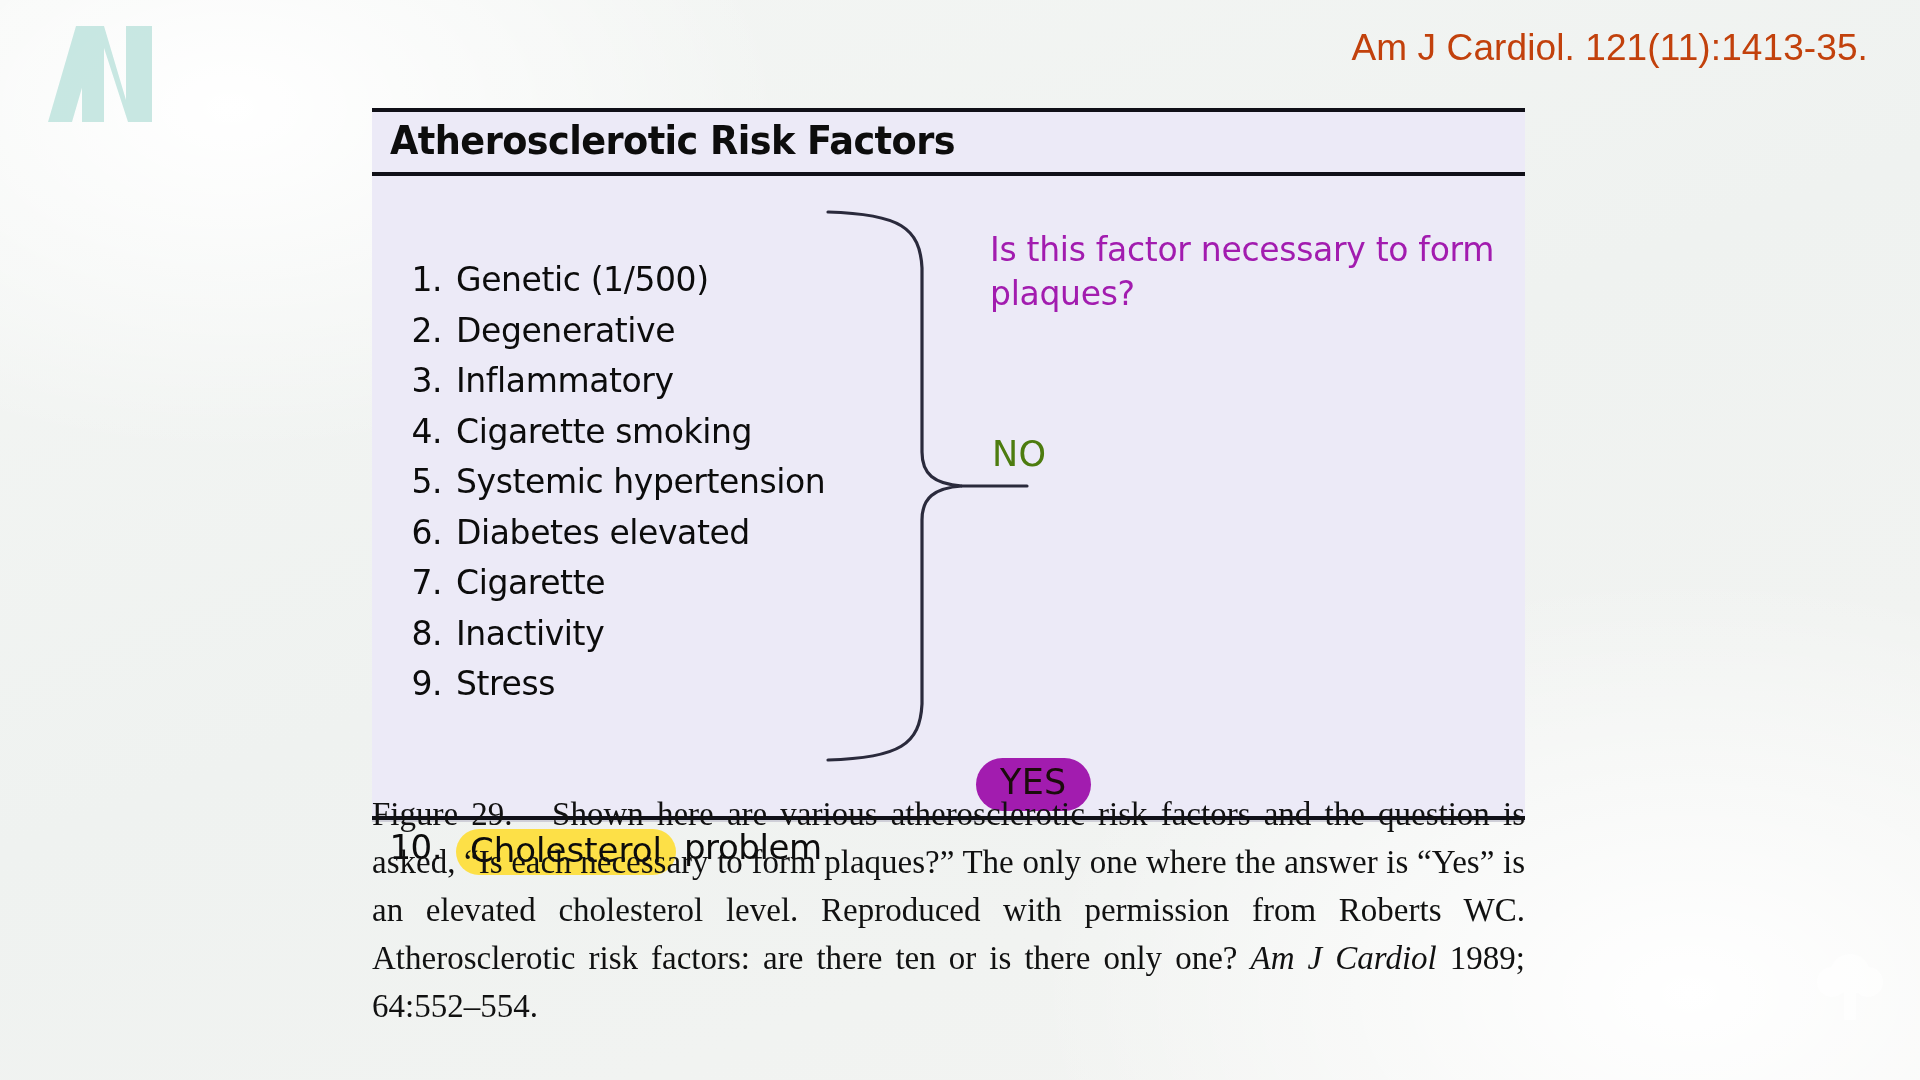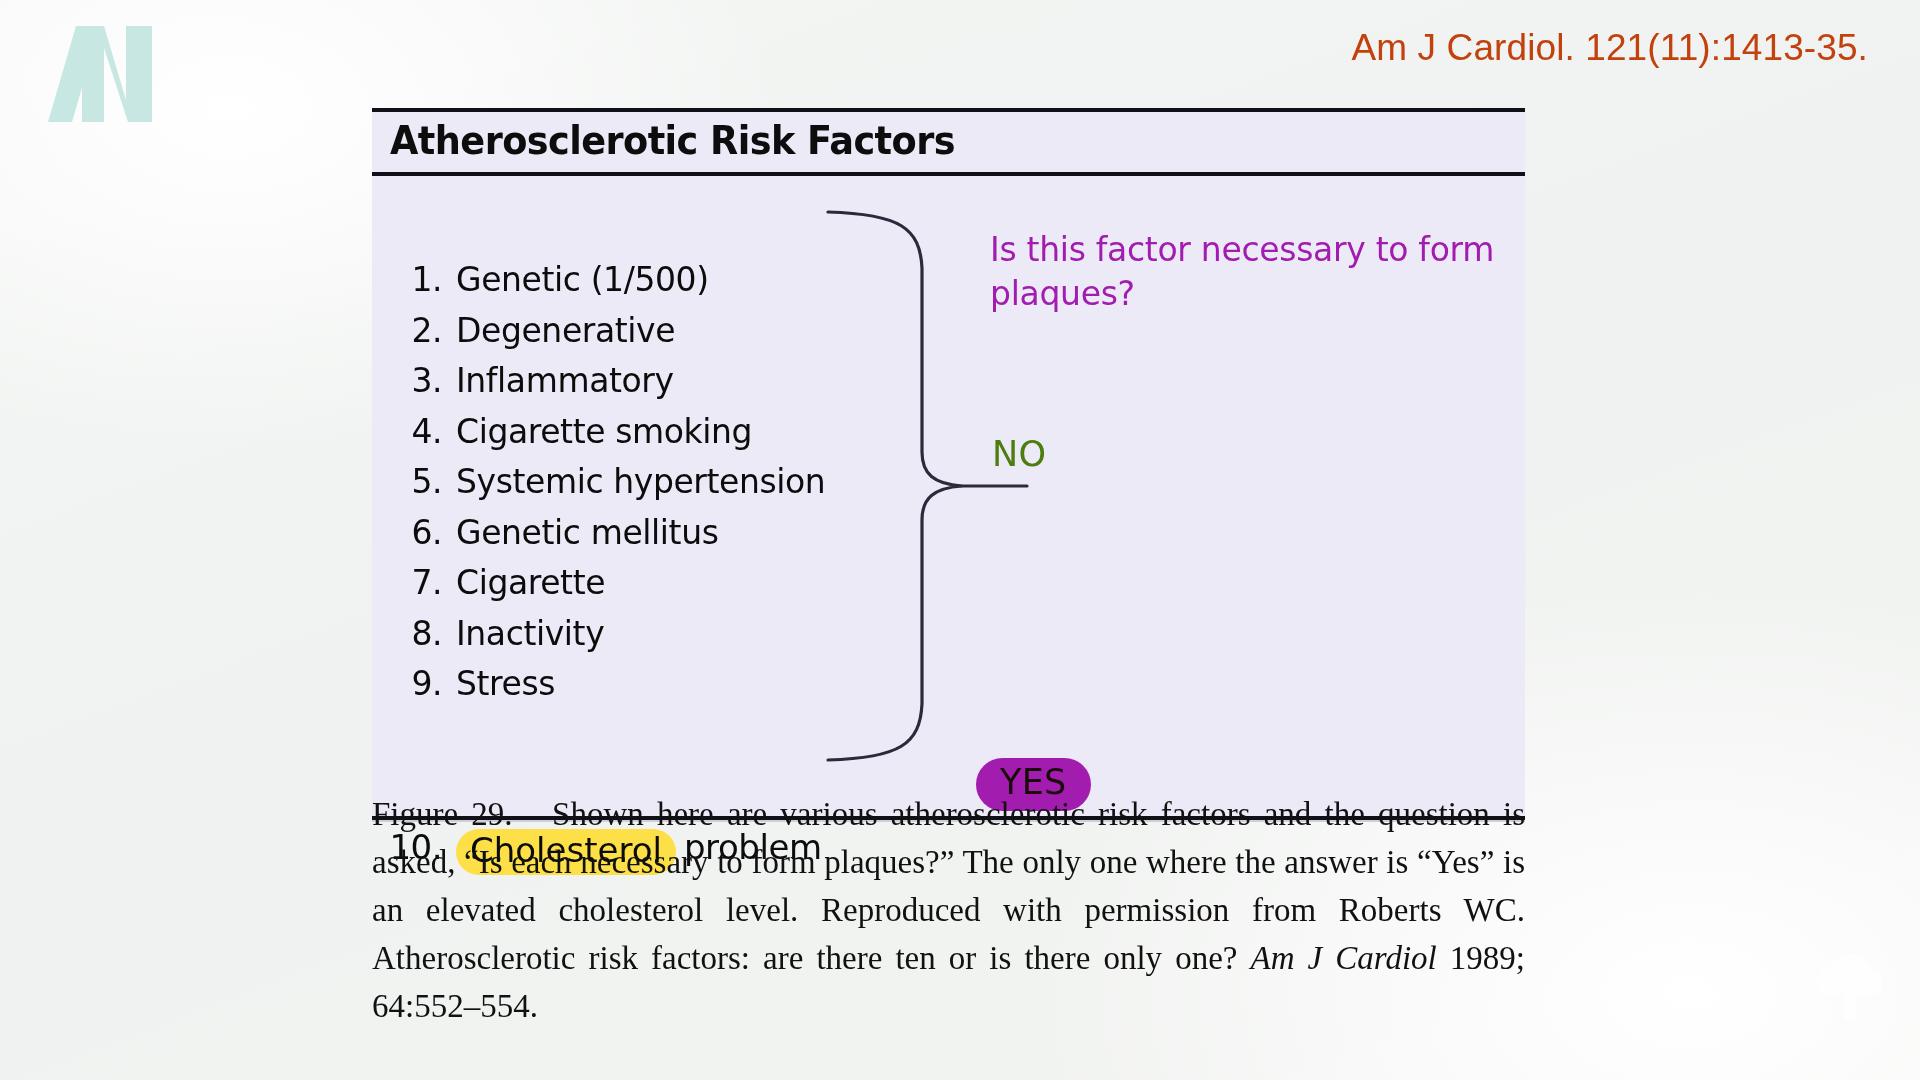--- a/index.html
+++ b/index.html
@@ -279,7 +279,7 @@
         </li>
         <li class="factor-item">
           <span class="factor-num">6.</span>
-          <span class="factor-label">Genetic mellitus</span>
+          <span class="factor-label">Diabetes elevated</span>
         </li>
         <li class="factor-item">
           <span class="factor-num">7.</span>

